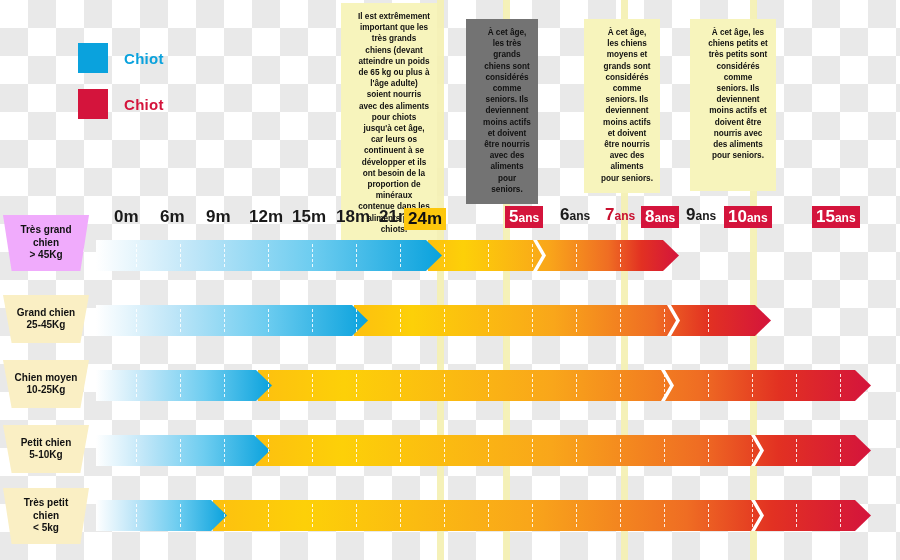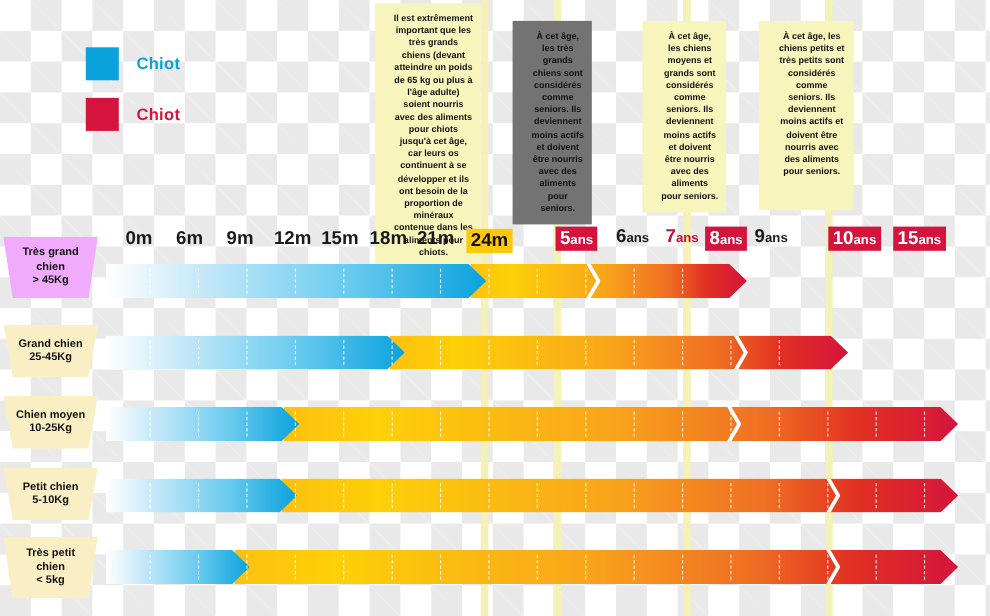--- a/index.html
+++ b/index.html
@@ -105,7 +105,7 @@
       <div class="tick month" style="left: 292px;">15m</div>
       <div class="tick month" style="left: 336px;">18m</div>
       <div class="tick month" style="left: 379px;">21m</div>
-      <div class="tick month hl" style="left: 424px;">24m</div>
+      <div class="tick month hl" style="left: 404px;">24m</div>
       <div class="tick year boxed" style="left: 505px;"><span class="big">5</span><span class="sm">ans</span></div>
       <div class="tick year " style="left: 560px;"><span class="big">6</span><span class="sm">ans</span></div>
       <div class="tick year redtext" style="left: 605px;"><span class="big">7</span><span class="sm">ans</span></div>

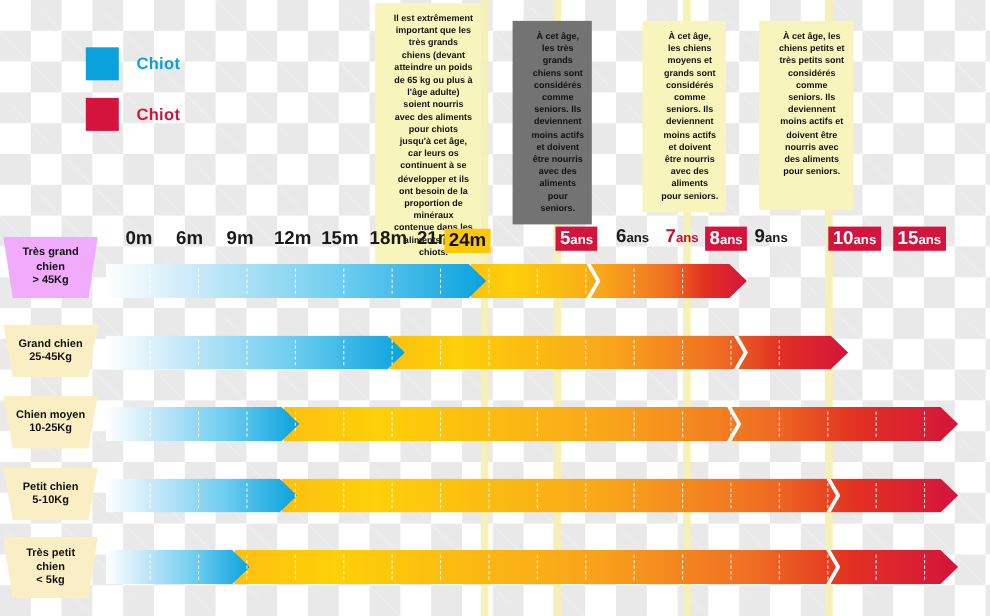--- a/index.html
+++ b/index.html
@@ -111,7 +111,7 @@
       <div class="tick year redtext" style="left: 605px;"><span class="big">7</span><span class="sm">ans</span></div>
       <div class="tick year boxed" style="left: 641px;"><span class="big">8</span><span class="sm">ans</span></div>
       <div class="tick year " style="left: 686px;"><span class="big">9</span><span class="sm">ans</span></div>
-      <div class="tick year boxed" style="left: 724px; margin-left: 29px;"><span class="big">10</span><span class="sm">ans</span></div>
+      <div class="tick year boxed" style="left: 724px;"><span class="big">10</span><span class="sm">ans</span></div>
       <div class="tick year boxed" style="left: 812px;"><span class="big">15</span><span class="sm">ans</span></div>
     </div>
 

